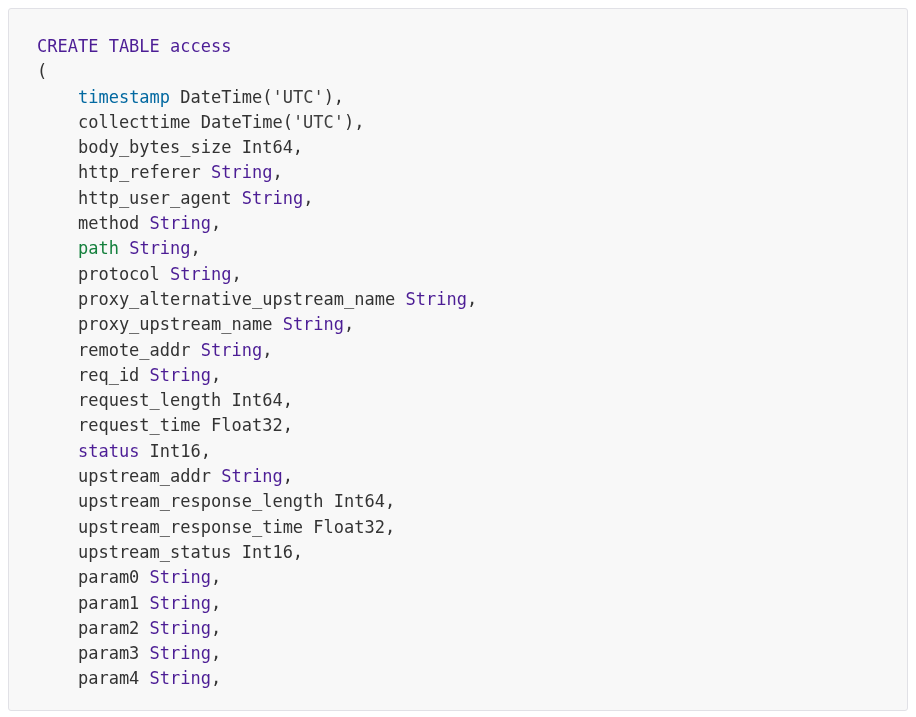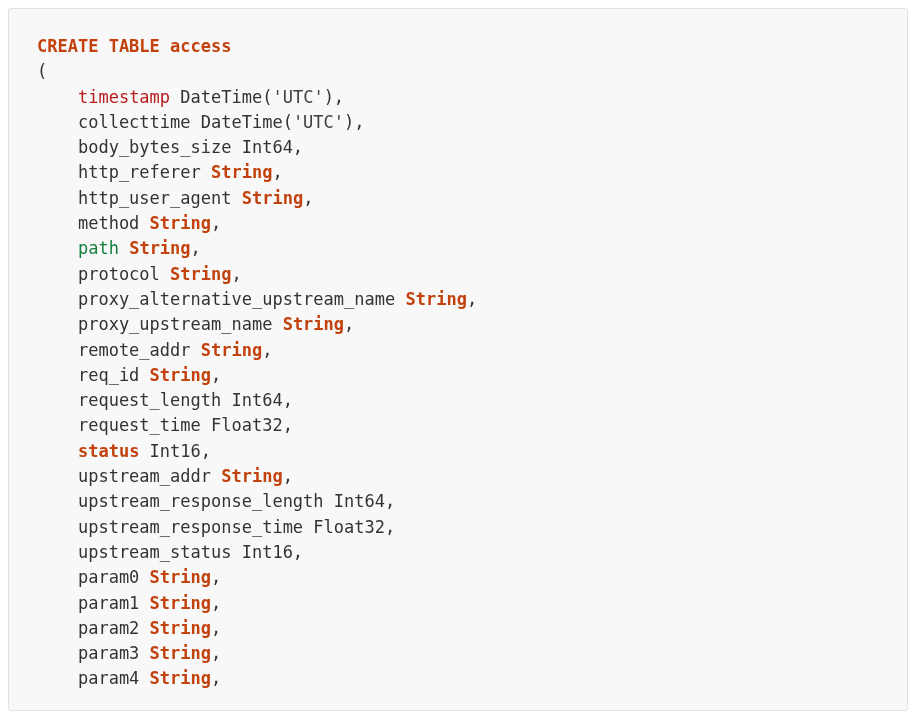--- a/index.html
+++ b/index.html
@@ -42,7 +42,7 @@
     
   </style>
 <style>.tok-p{color:#333333;}
-.tok-k{color:#c2410c;font-weight:bold;}
+.tok-k{color:#4c1d95;}
 .tok-b{color:#b91c1c;text-align:right;}
 .tok-s{color:#404040;}
 .tok-f{color:#15803d;}</style></head>

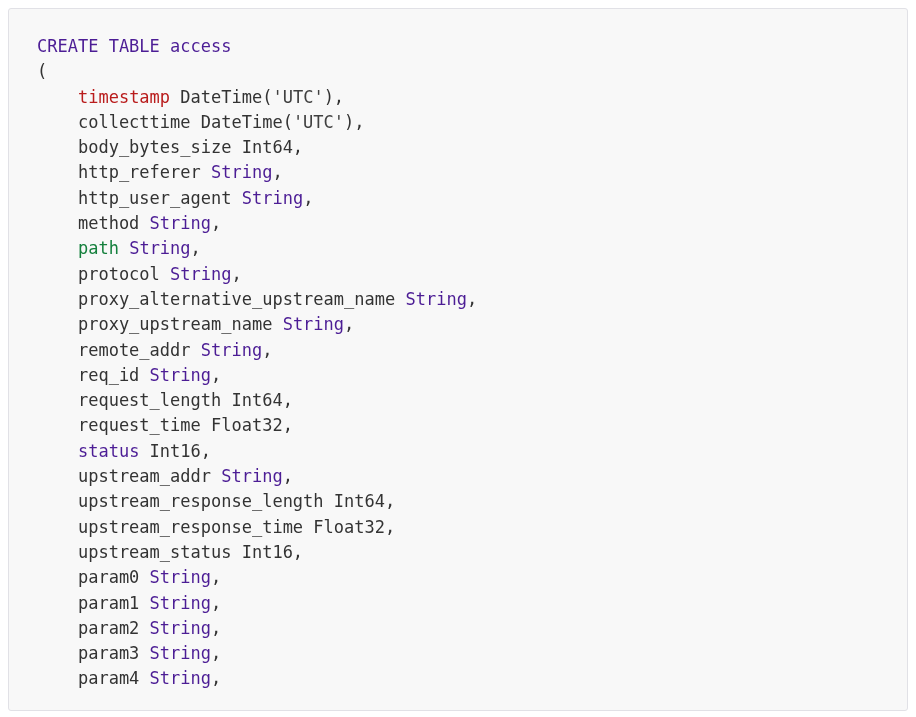--- a/index.html
+++ b/index.html
@@ -43,7 +43,7 @@
   </style>
 <style>.tok-p{color:#333333;}
 .tok-k{color:#4c1d95;}
-.tok-b{color:#b91c1c;text-align:right;}
+.tok-b{color:#0369a1;text-align:right;}
 .tok-s{color:#404040;}
 .tok-f{color:#15803d;}</style></head>
 <body>

